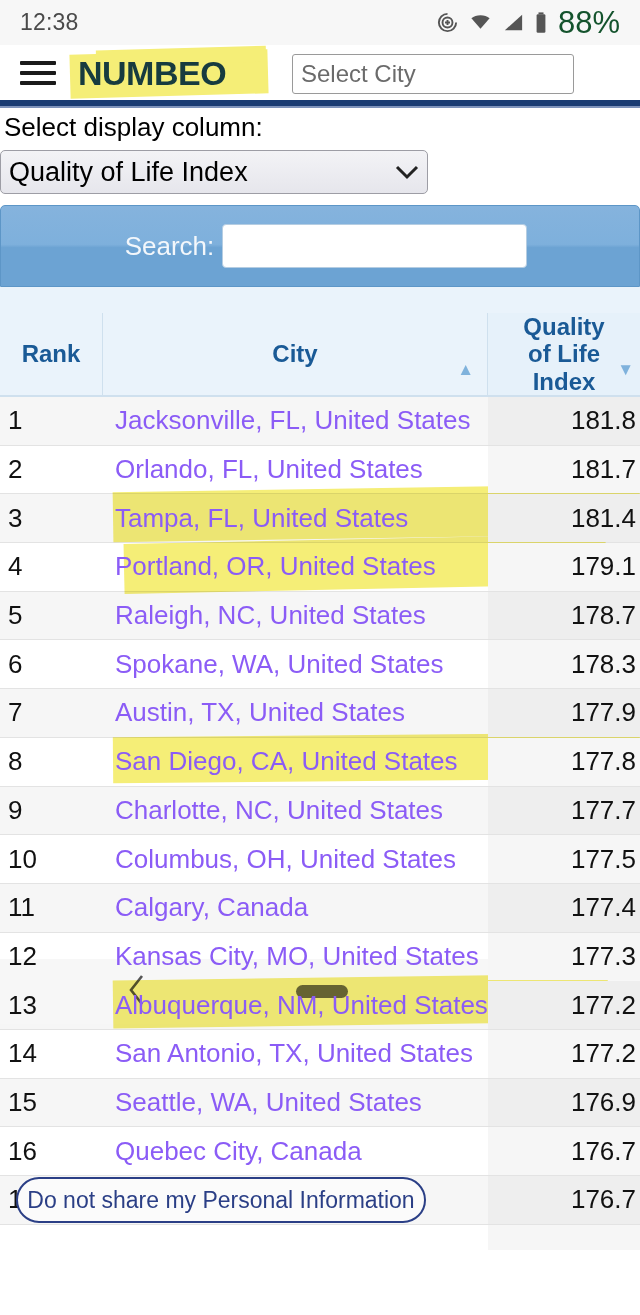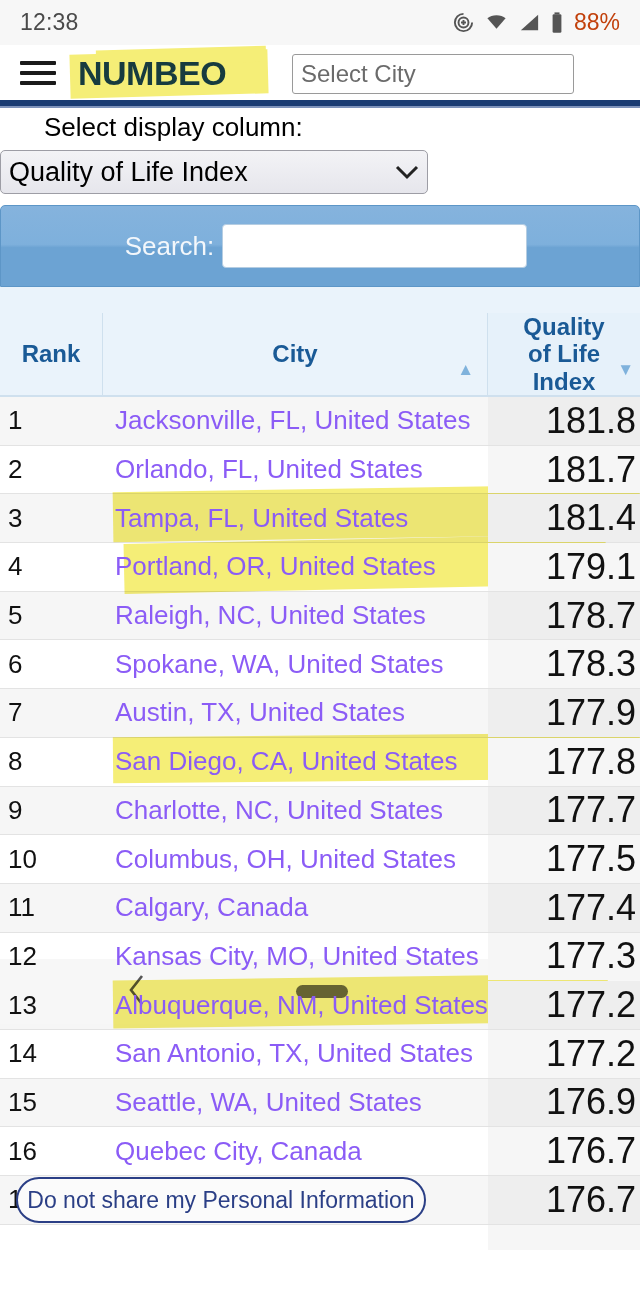--- a/index.html
+++ b/index.html
@@ -21,7 +21,7 @@
   .status-time { font-size: 23px; color: #4a4a4a; letter-spacing: .2px; }
   .status-icons { display: flex; align-items: center; gap: 9px; }
   .status-icons svg { display: block; }
-  .status-batt { font-size: 23px; color: #c2410c; margin-left: 1px; }
+  .status-batt { font-size: 31px; color: #14532d; margin-left: 1px; }
 
   
   .appheader {

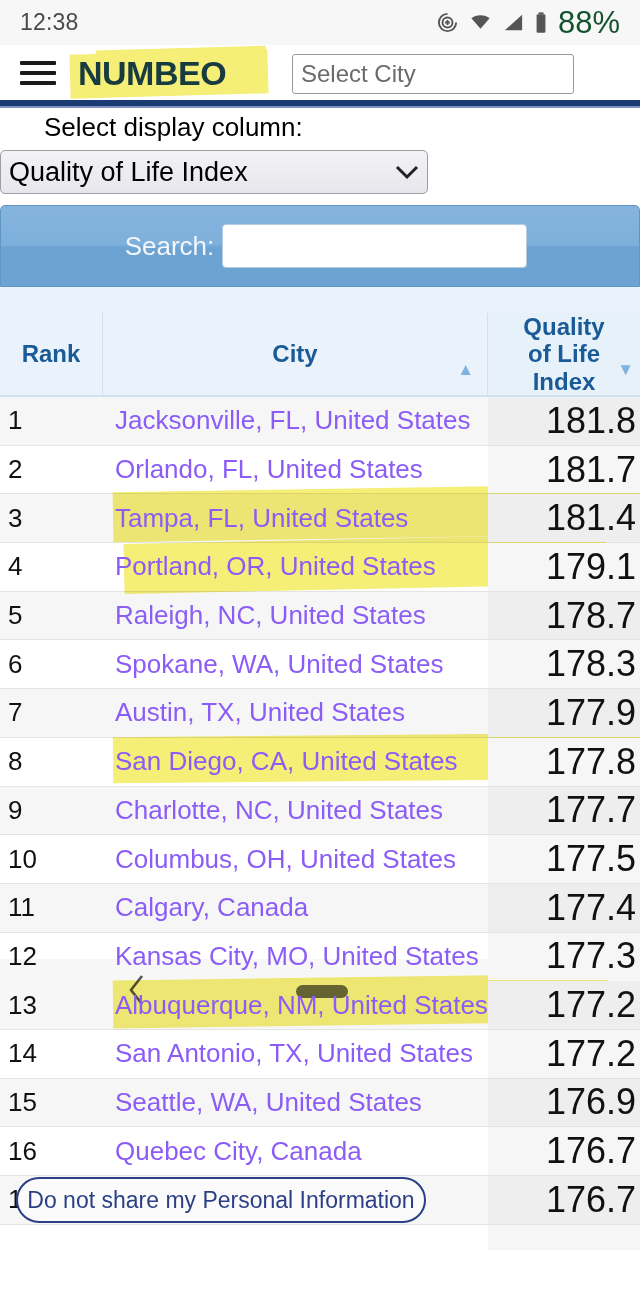--- a/index.html
+++ b/index.html
@@ -71,7 +71,7 @@
   
   .sel-label {
     position: absolute; top: 112px; left: 4px;
-    font-size: 26px; color: #000; margin-left: 40px;
+    font-size: 26px; color: #000;
   }
   .sel-box {
     position: absolute; top: 150px; left: 0;

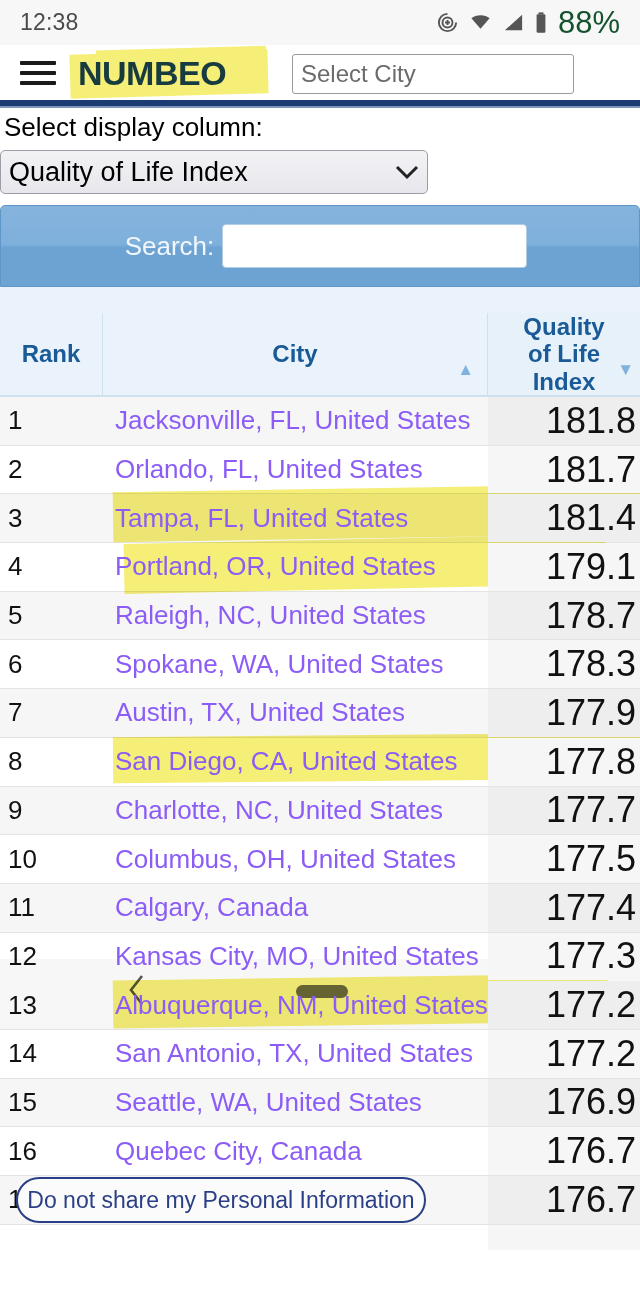--- a/index.html
+++ b/index.html
@@ -140,7 +140,7 @@
   }
   .c-idx {
     width: 152px; display: flex; align-items: center; justify-content: flex-end;
-    padding-right: 4px; font-size: 36px; color: #111;
+    padding-right: 4px; font-size: 26px; color: #111;
   }
   .row.odd  .c-idx { background: #eeeeee; }
   .row.even .c-idx { background: #f6f6f6; }

